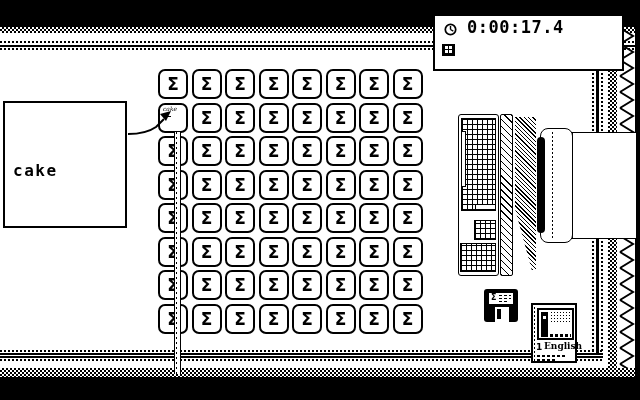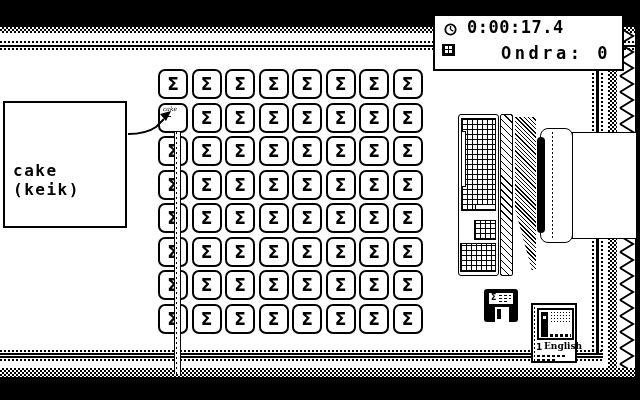--- a/index.html
+++ b/index.html
@@ -144,7 +144,6 @@
     </svg>
     <div class="time chicago">0:00:17.4</div>
     <div id="cards-icon"></div>
-    <div class="score chicago">Ondra: 0</div>
   </div>
 
   <div id="word-card" class="abs">

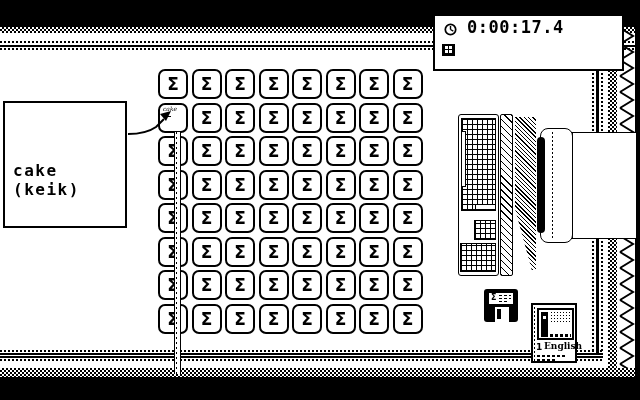--- a/index.html
+++ b/index.html
@@ -148,7 +148,6 @@
 
   <div id="word-card" class="abs">
     <div class="word chicago">cake</div>
-    <div class="phon chicago">(keik)</div>
   </div>
 
   <div id="game-board" class="abs">

